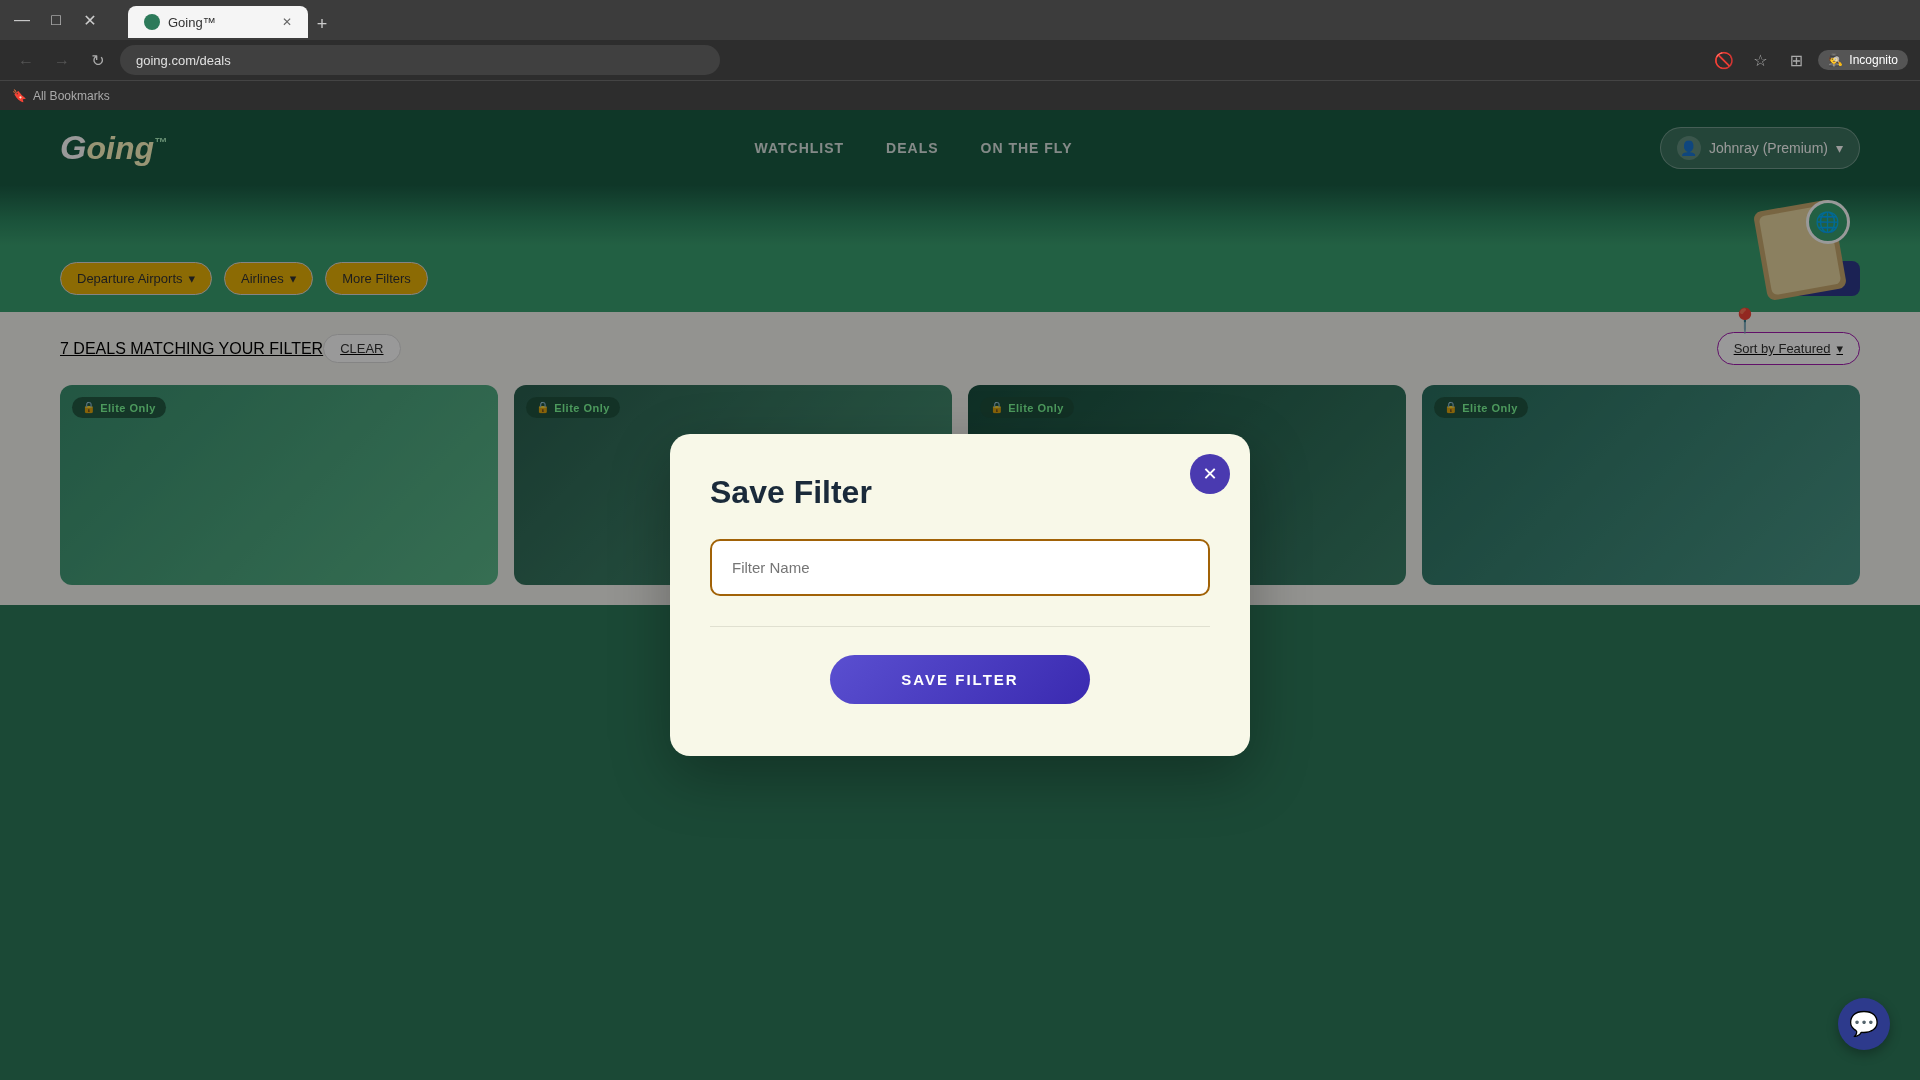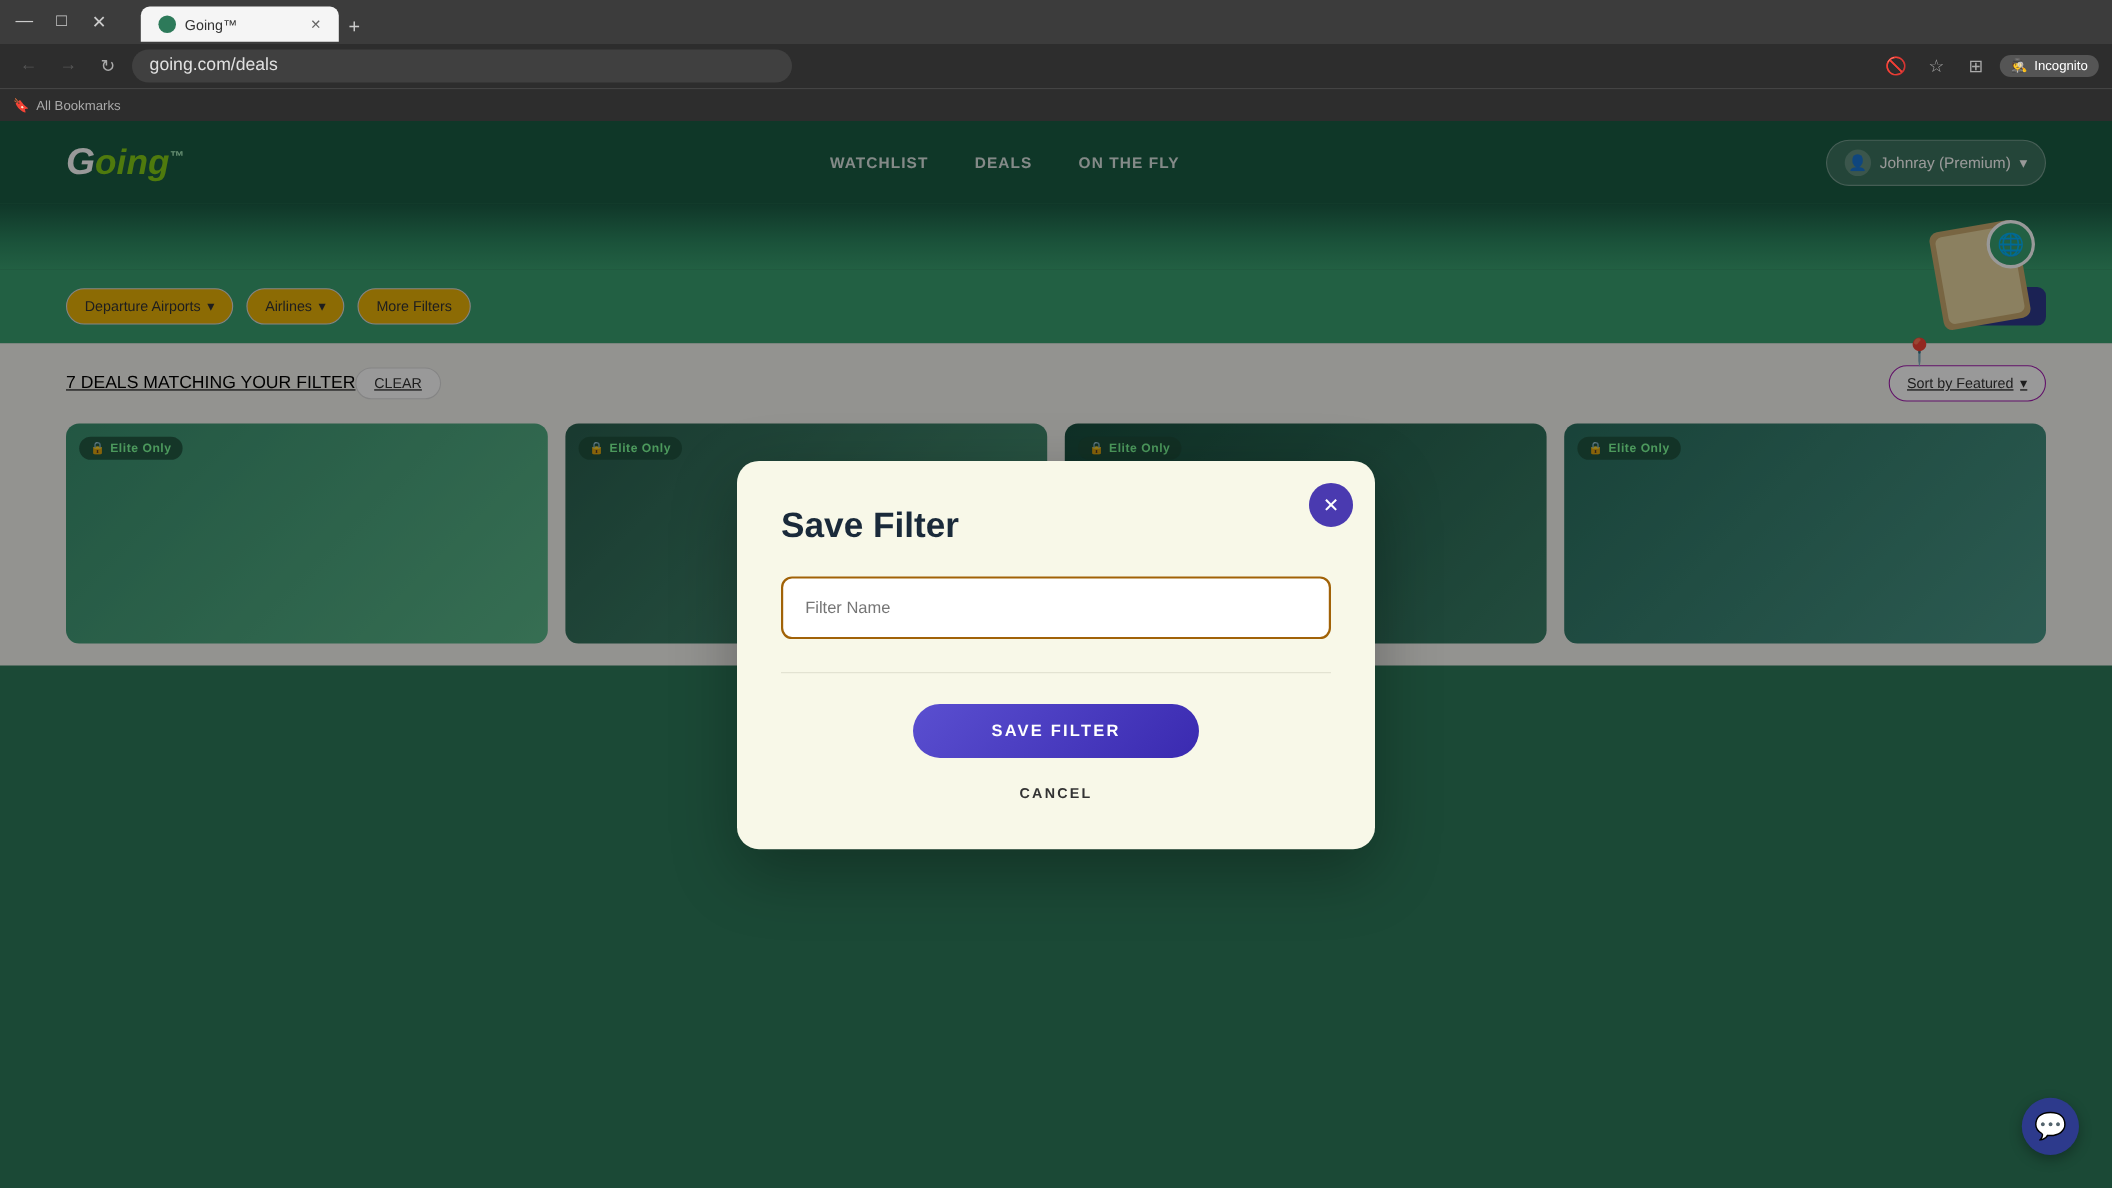--- a/index.html
+++ b/index.html
@@ -109,7 +109,7 @@
     }
     .address-bar-text {
       color: #e0e0e0;
-      font-size: 16px;
+      font-size: 13px;
     }
     .browser-right-icons {
       display: flex;

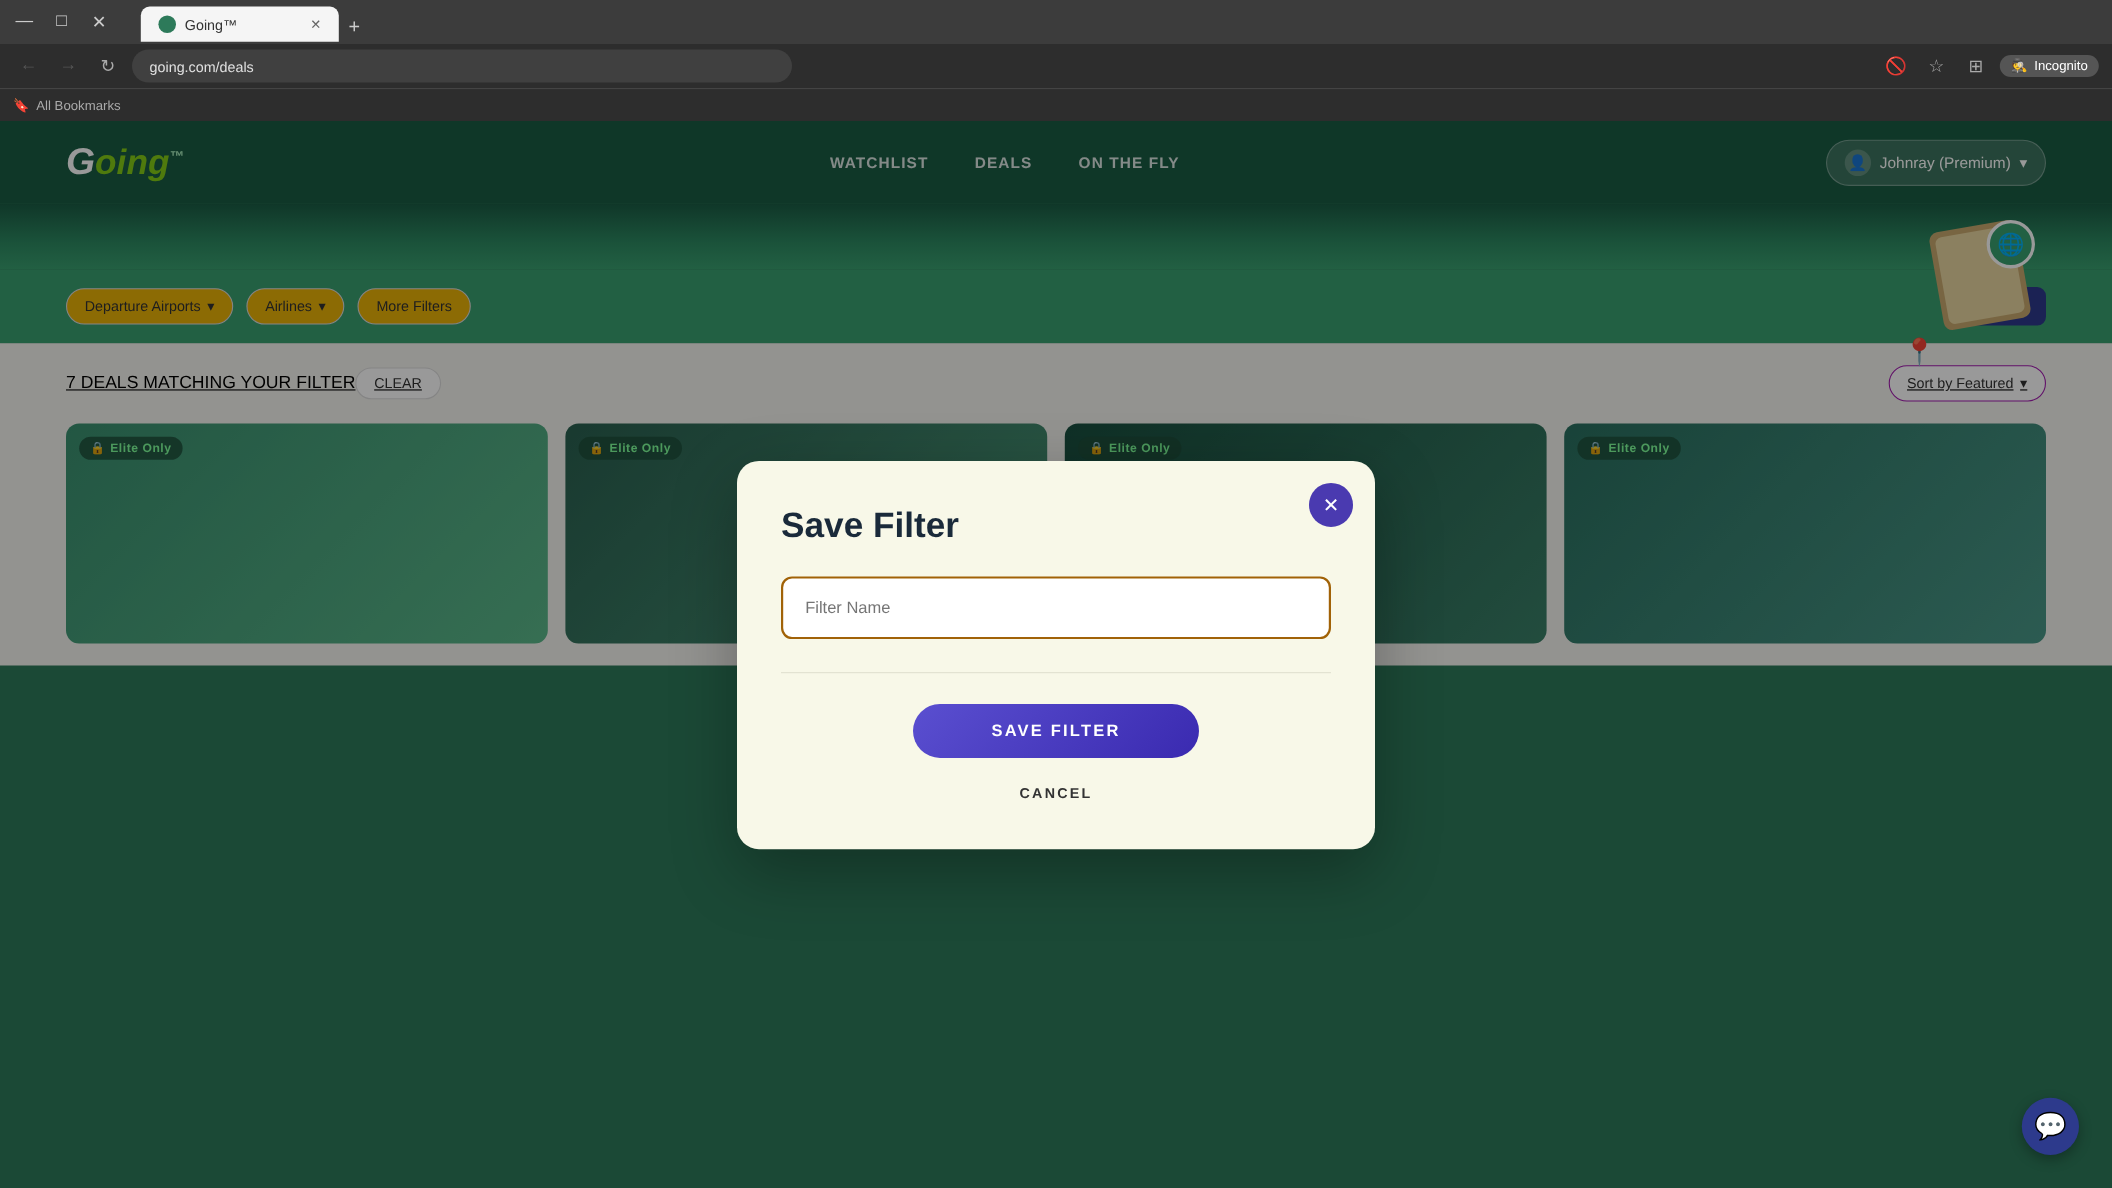--- a/index.html
+++ b/index.html
@@ -517,7 +517,7 @@
   <div class="site-header">
     <div class="logo">
       <span class="logo-text">
-        <span style="font-style:italic; font-weight:900; font-size:34px; color:#fff;">G</span><span style="color:#84cc16; font-style:italic;">oing</span><span style="font-size:13px; vertical-align:super; color:#adf0c0;">™</span>
+        <span style="font-style:italic; font-weight:900; font-size:34px; color:#fff;">G</span><span style="color:#fef9c3; font-style:italic;">oing</span><span style="font-size:13px; vertical-align:super; color:#adf0c0;">™</span>
       </span>
     </div>
 

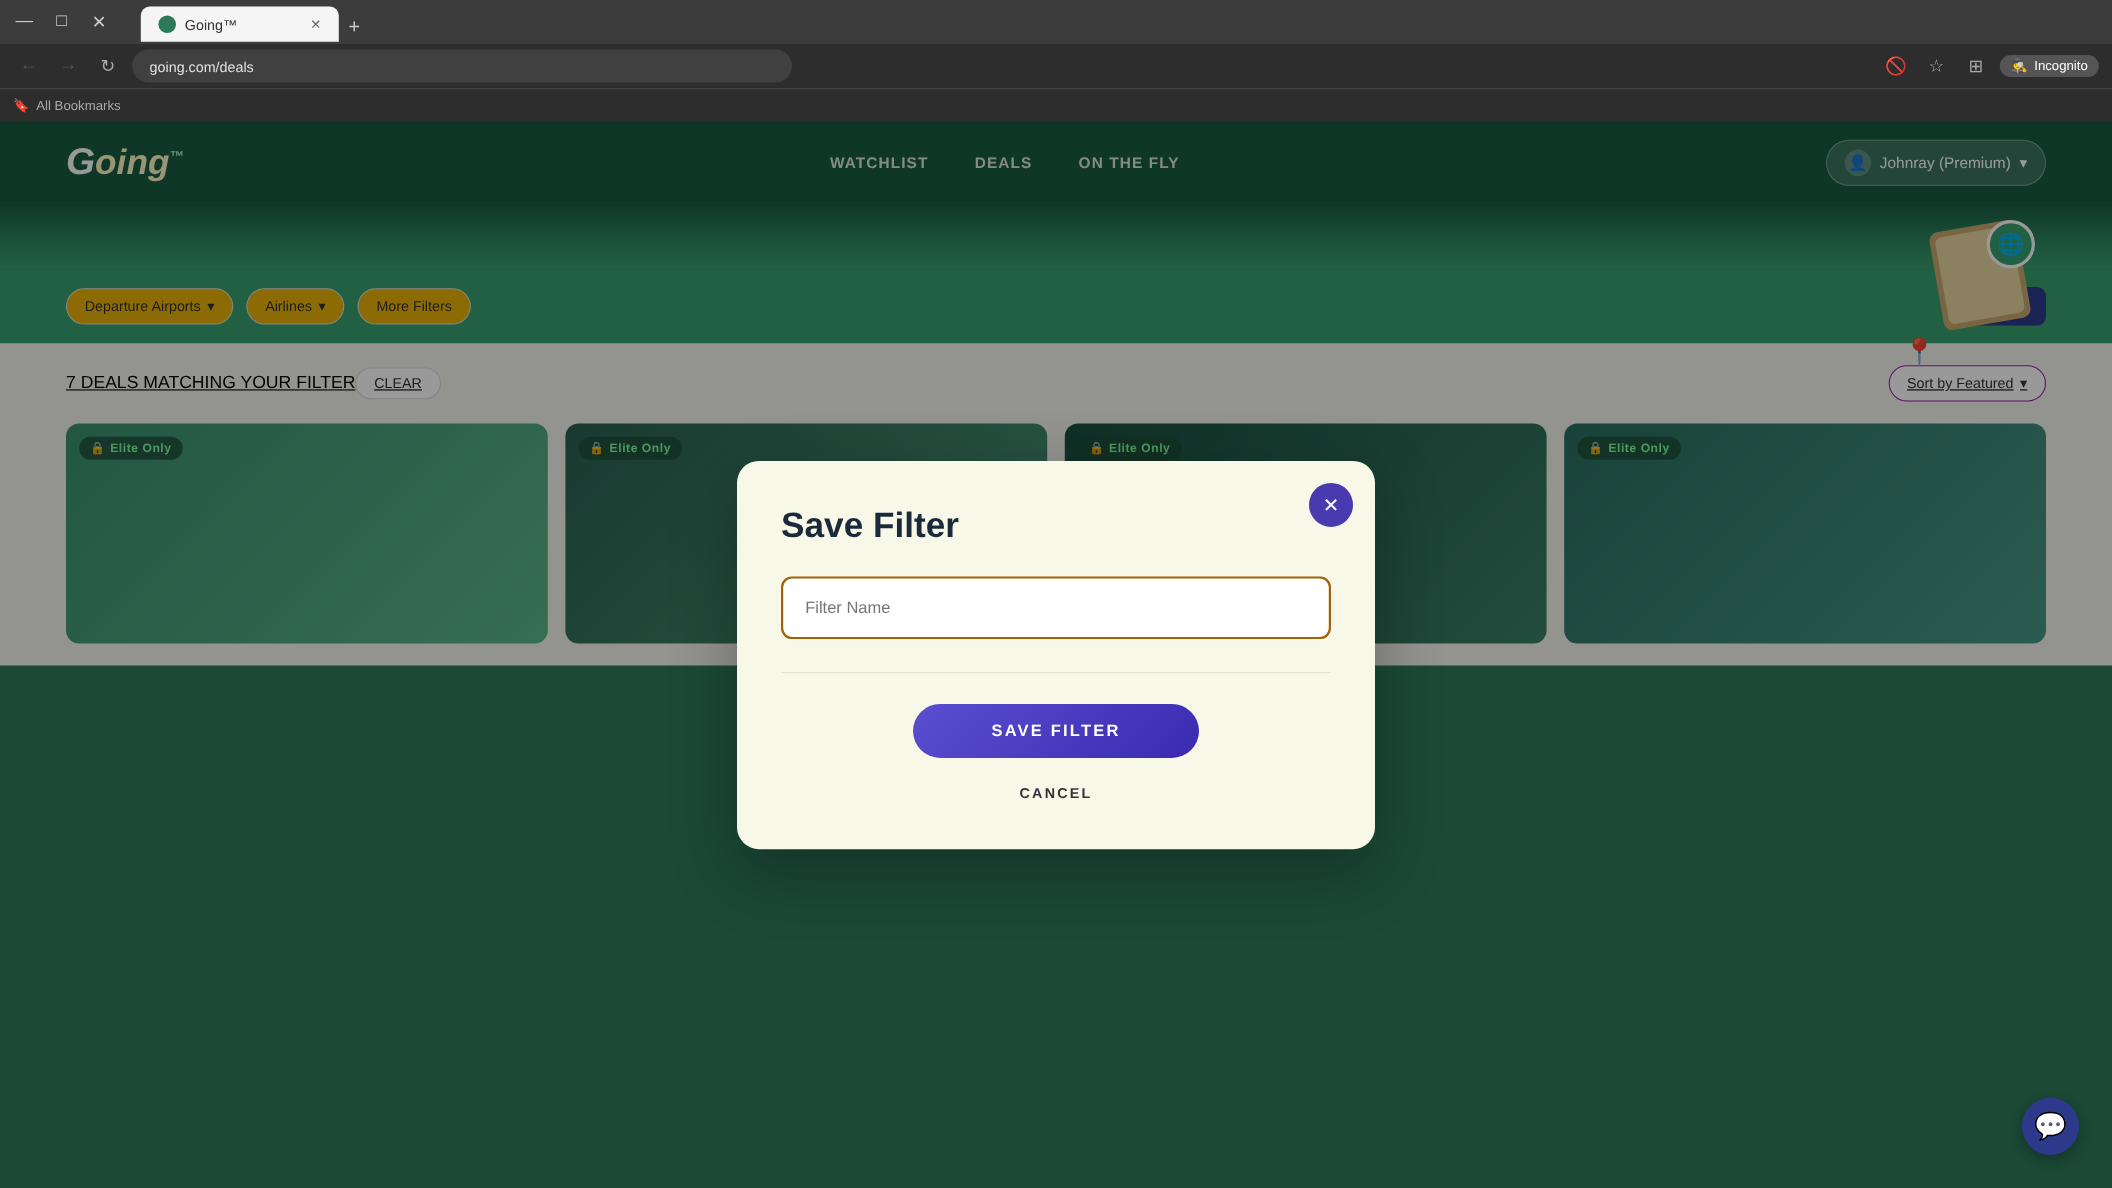--- a/index.html
+++ b/index.html
@@ -608,7 +608,6 @@
       <input class="modal-input" type="text" placeholder="Filter Name" style="">
       <div class="modal-divider"></div>
       <button class="modal-save-btn">SAVE FILTER</button>
-      <button class="modal-cancel-btn">CANCEL</button>
     </div>
   </div>
 

